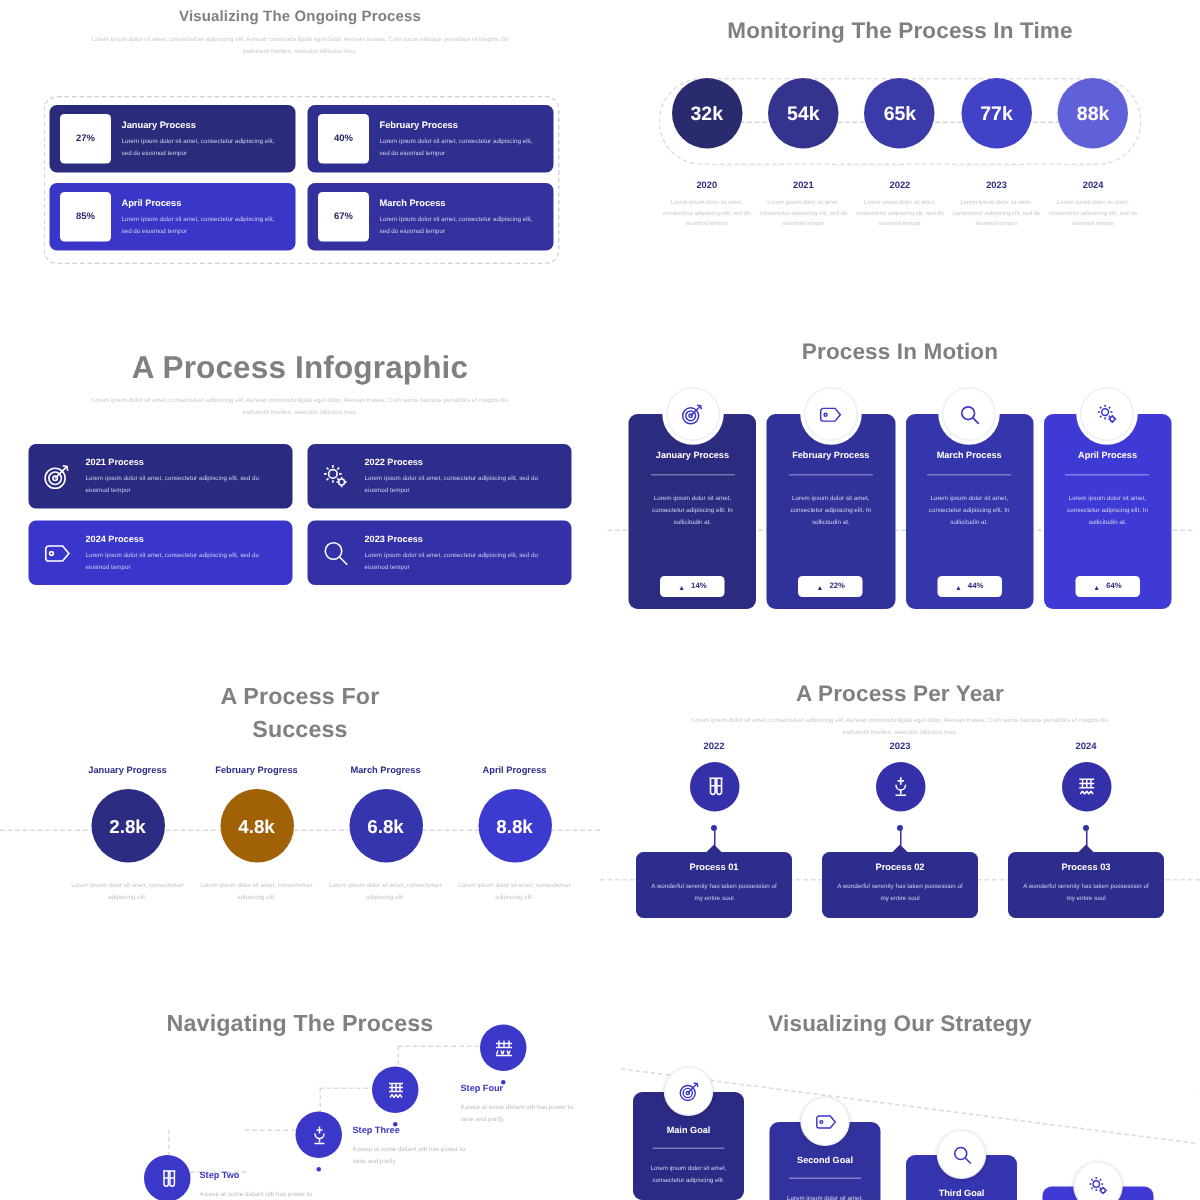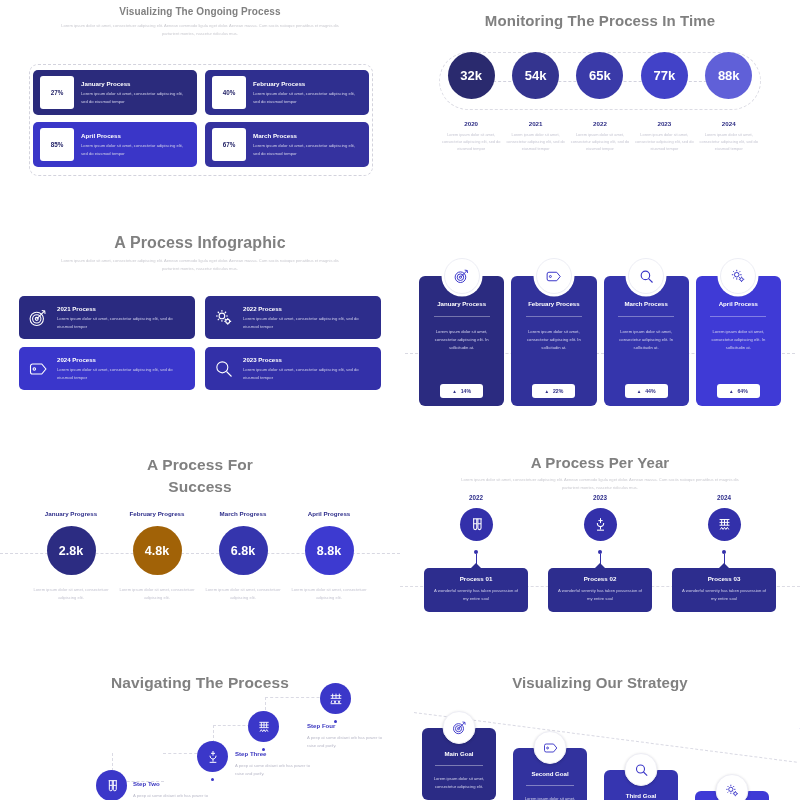--- a/index.html
+++ b/index.html
@@ -87,7 +87,7 @@
 
   
   #p3 { left: 0; top: 200px; width: 400px; height: 220px; }
-  #p3 .sec-title { font-size: 16px; margin-top: 34px; }
+  #p3 .sec-title { font-size: 21px; margin-top: 34px; }
   #p3 .grid {
     position: absolute; left: 19px; top: 96px; width: 362px;
     display: grid; grid-template-columns: 1fr 1fr; gap: 8px 10px;

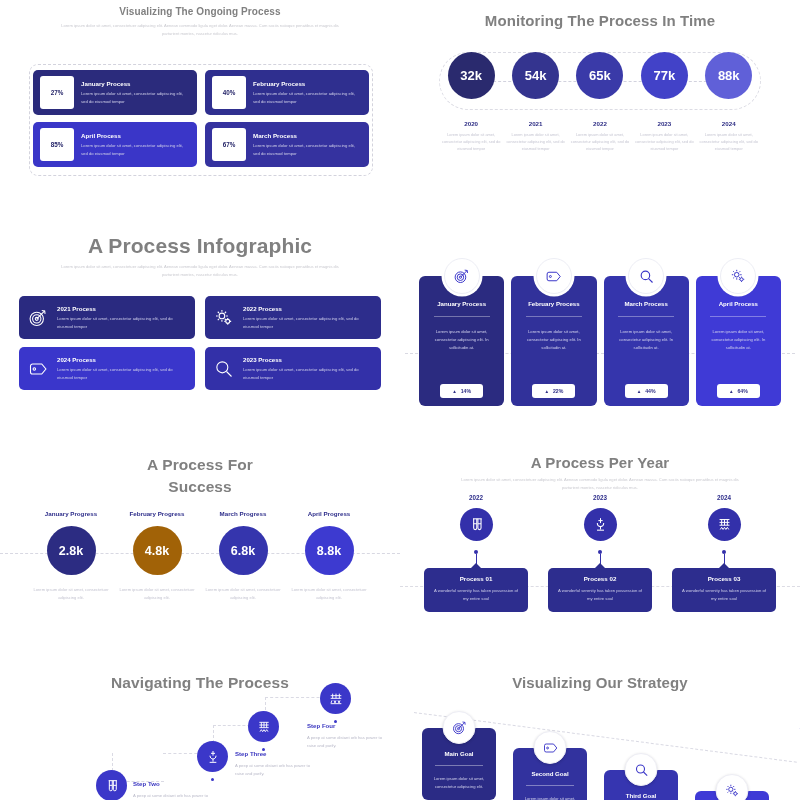--- a/index.html
+++ b/index.html
@@ -380,6 +380,7 @@
   </section>
 
   <section class="panel" id="p4">
+    <h2 class="sec-title">Process In Motion</h2>
     <div class="rowline"></div>
     <div class="cols">
 

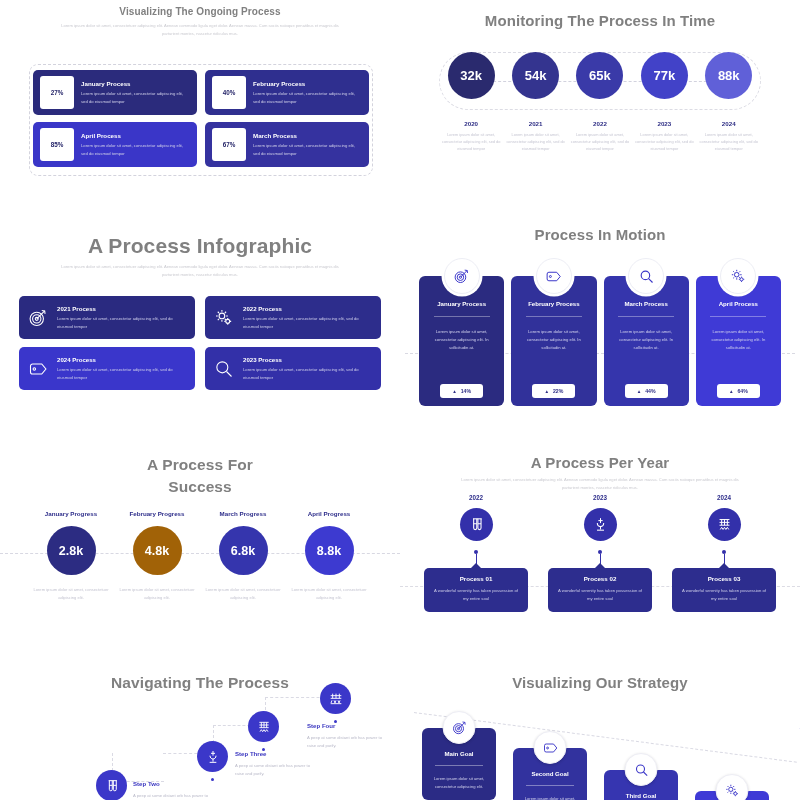--- a/index.html
+++ b/index.html
@@ -152,7 +152,7 @@
   }
   #p5 .cols {
     position: absolute; left: 14px; top: 90px; width: 372px;
-    display: flex; justify-content: center;
+    display: flex; justify-content: flex-end;
   }
   .scol { width: 86px; text-align: center; }
   .scol .st { color: #2d2d8a; font-weight: bold; font-size: 6.2px; margin-bottom: 9px; }

